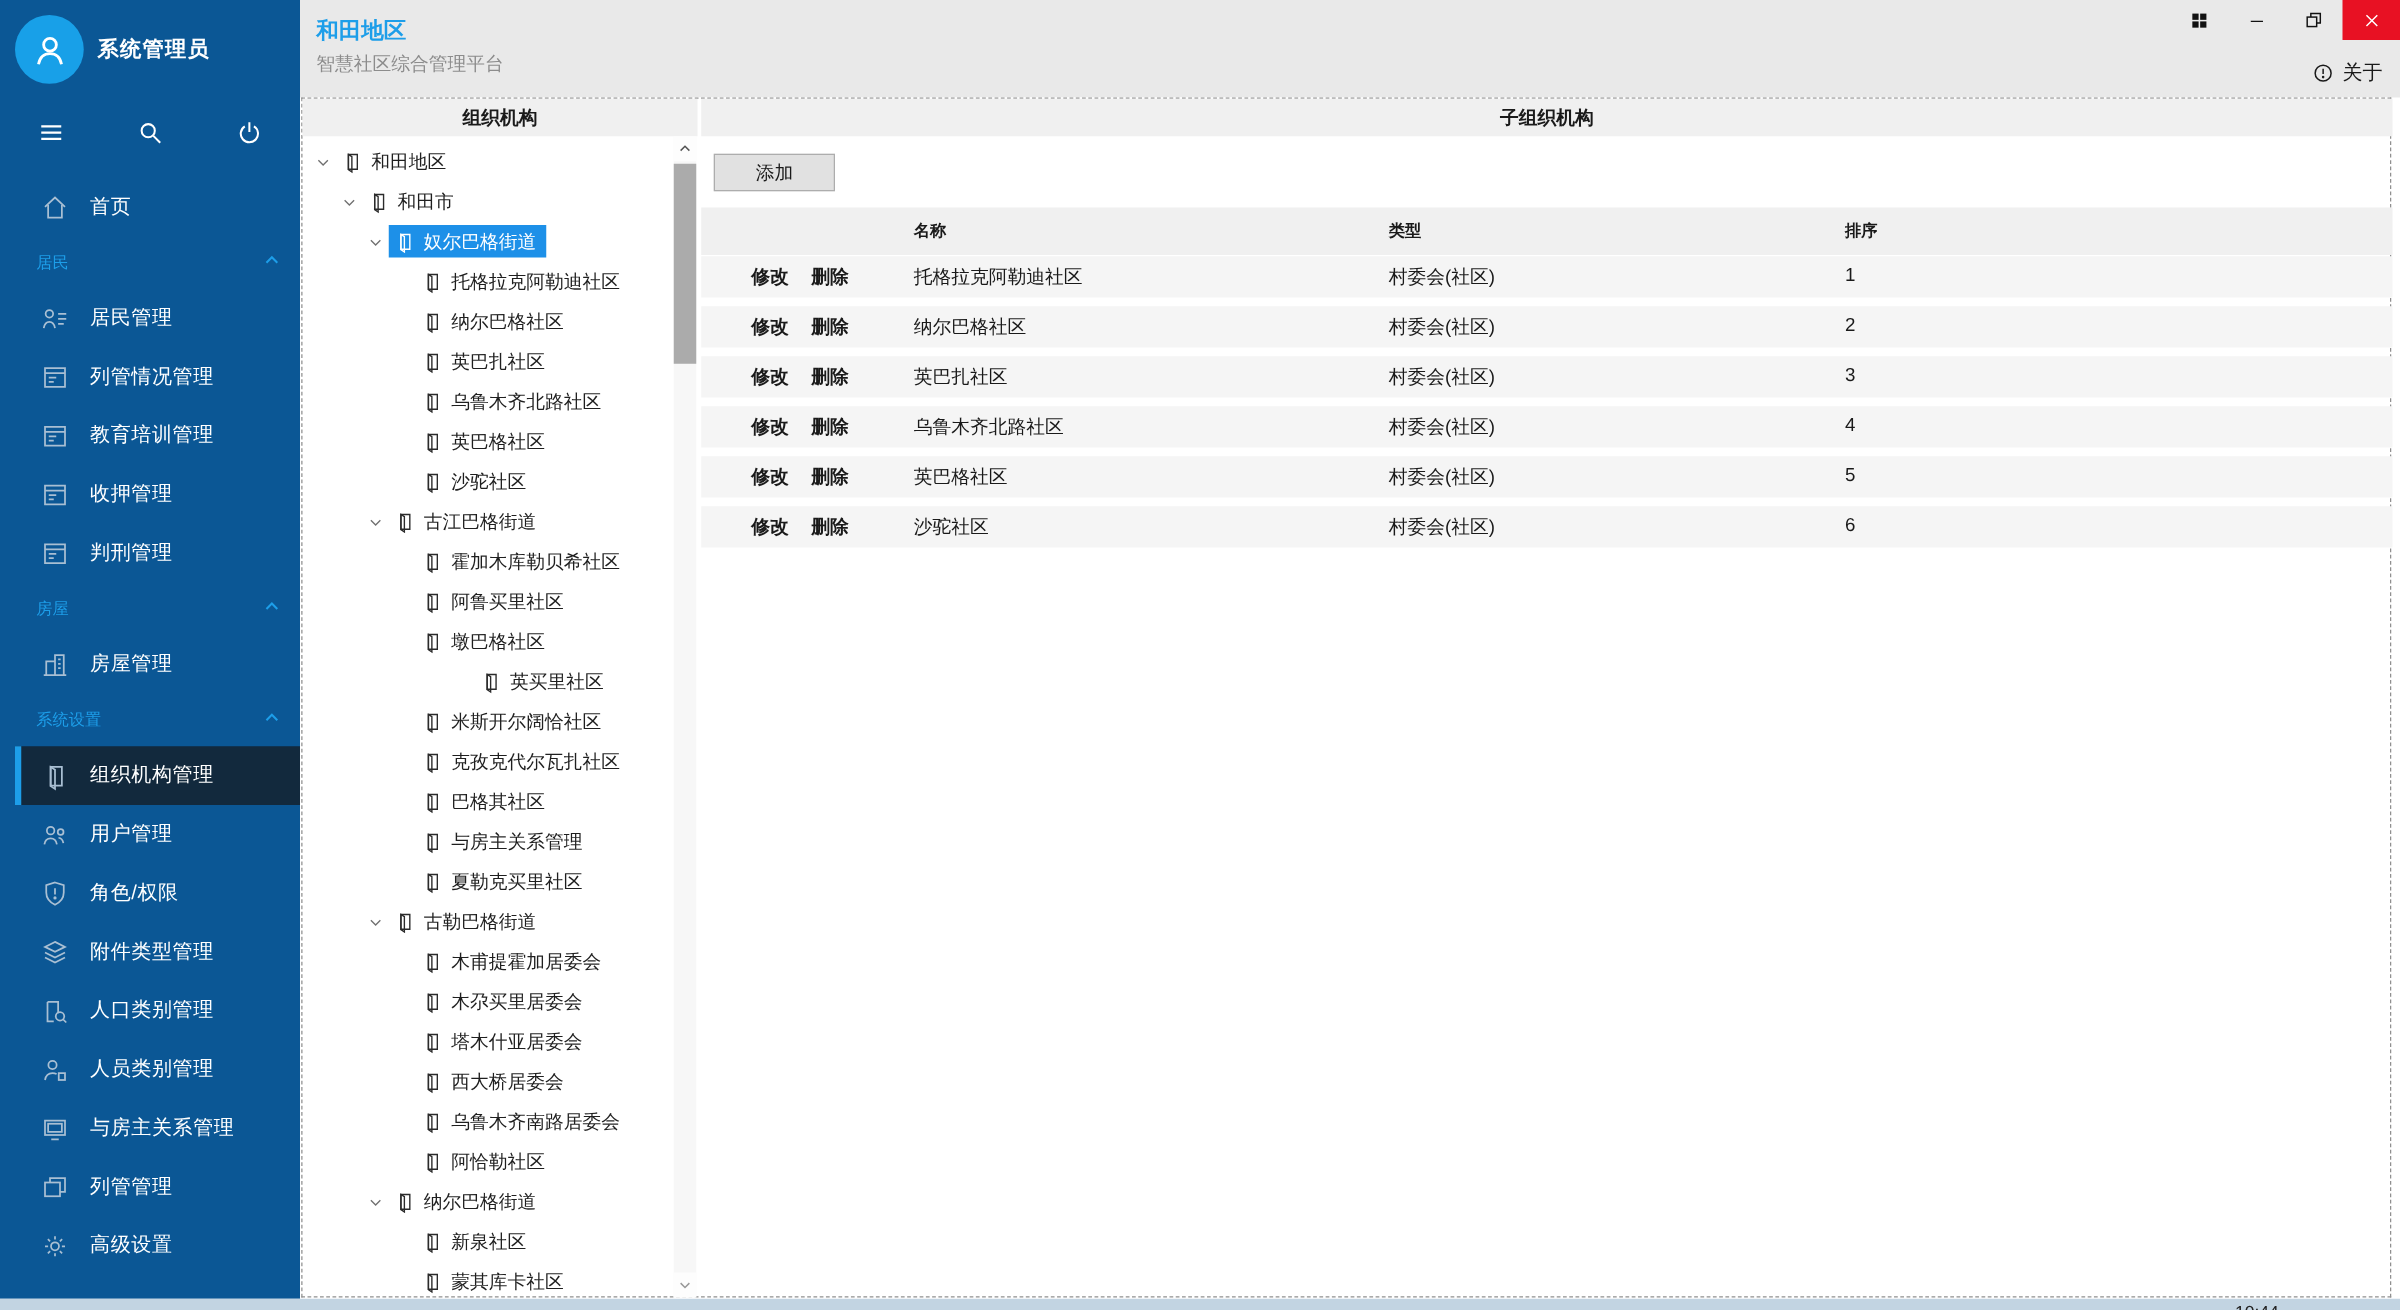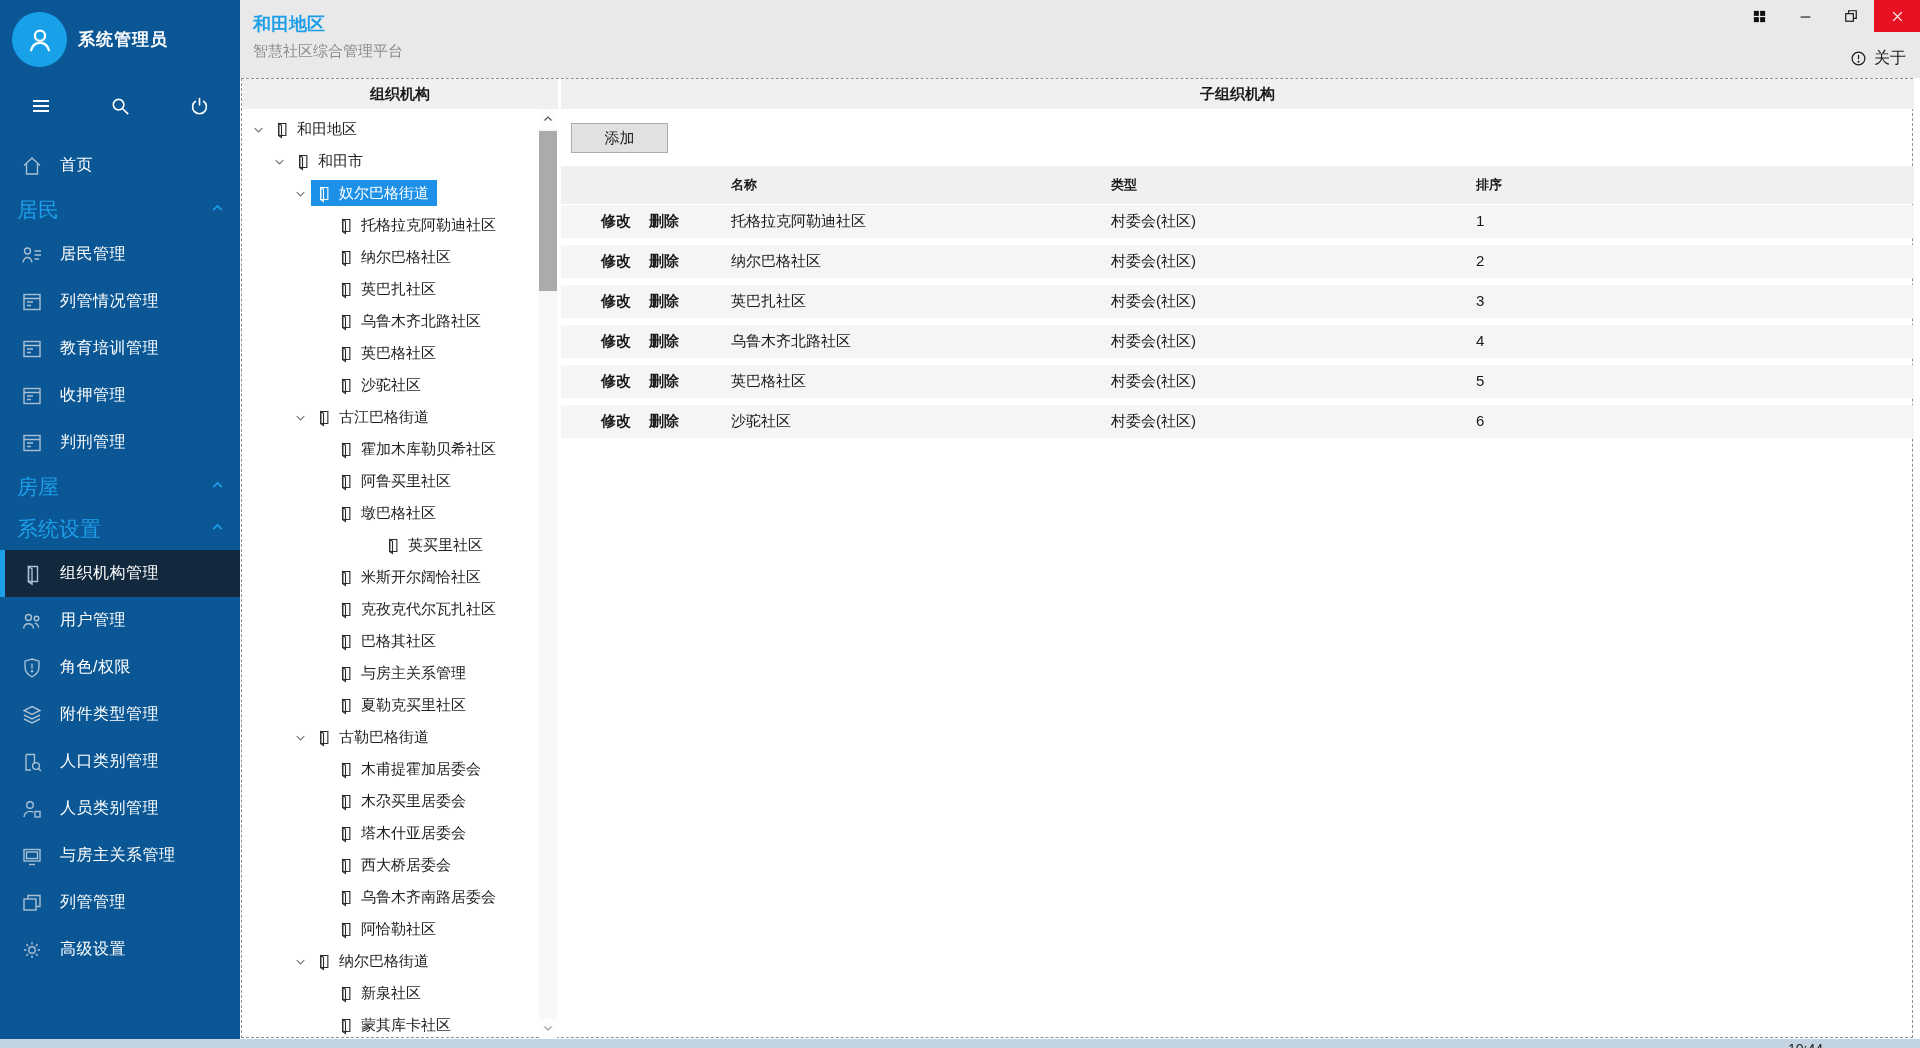--- a/index.html
+++ b/index.html
@@ -17,7 +17,7 @@
     display:flex; align-items:center; justify-content:space-between; padding:0 28px; }
   .quick-icons .qi { width:26px; height:26px; cursor:pointer; display:flex;
     align-items:center; justify-content:center; }
-  .menu { position:absolute; left:0; top:142px; width:240px; }
+  .menu { position:absolute; left:0; top:142px; width:240px;padding-left:12px; }
   .menu-item { height:47px; display:flex; align-items:center; padding-left:20px;
     cursor:pointer; position:relative; }
   .menu-item .mi-icon { width:24px; height:24px; margin-right:16px; color:#a9bfd3;

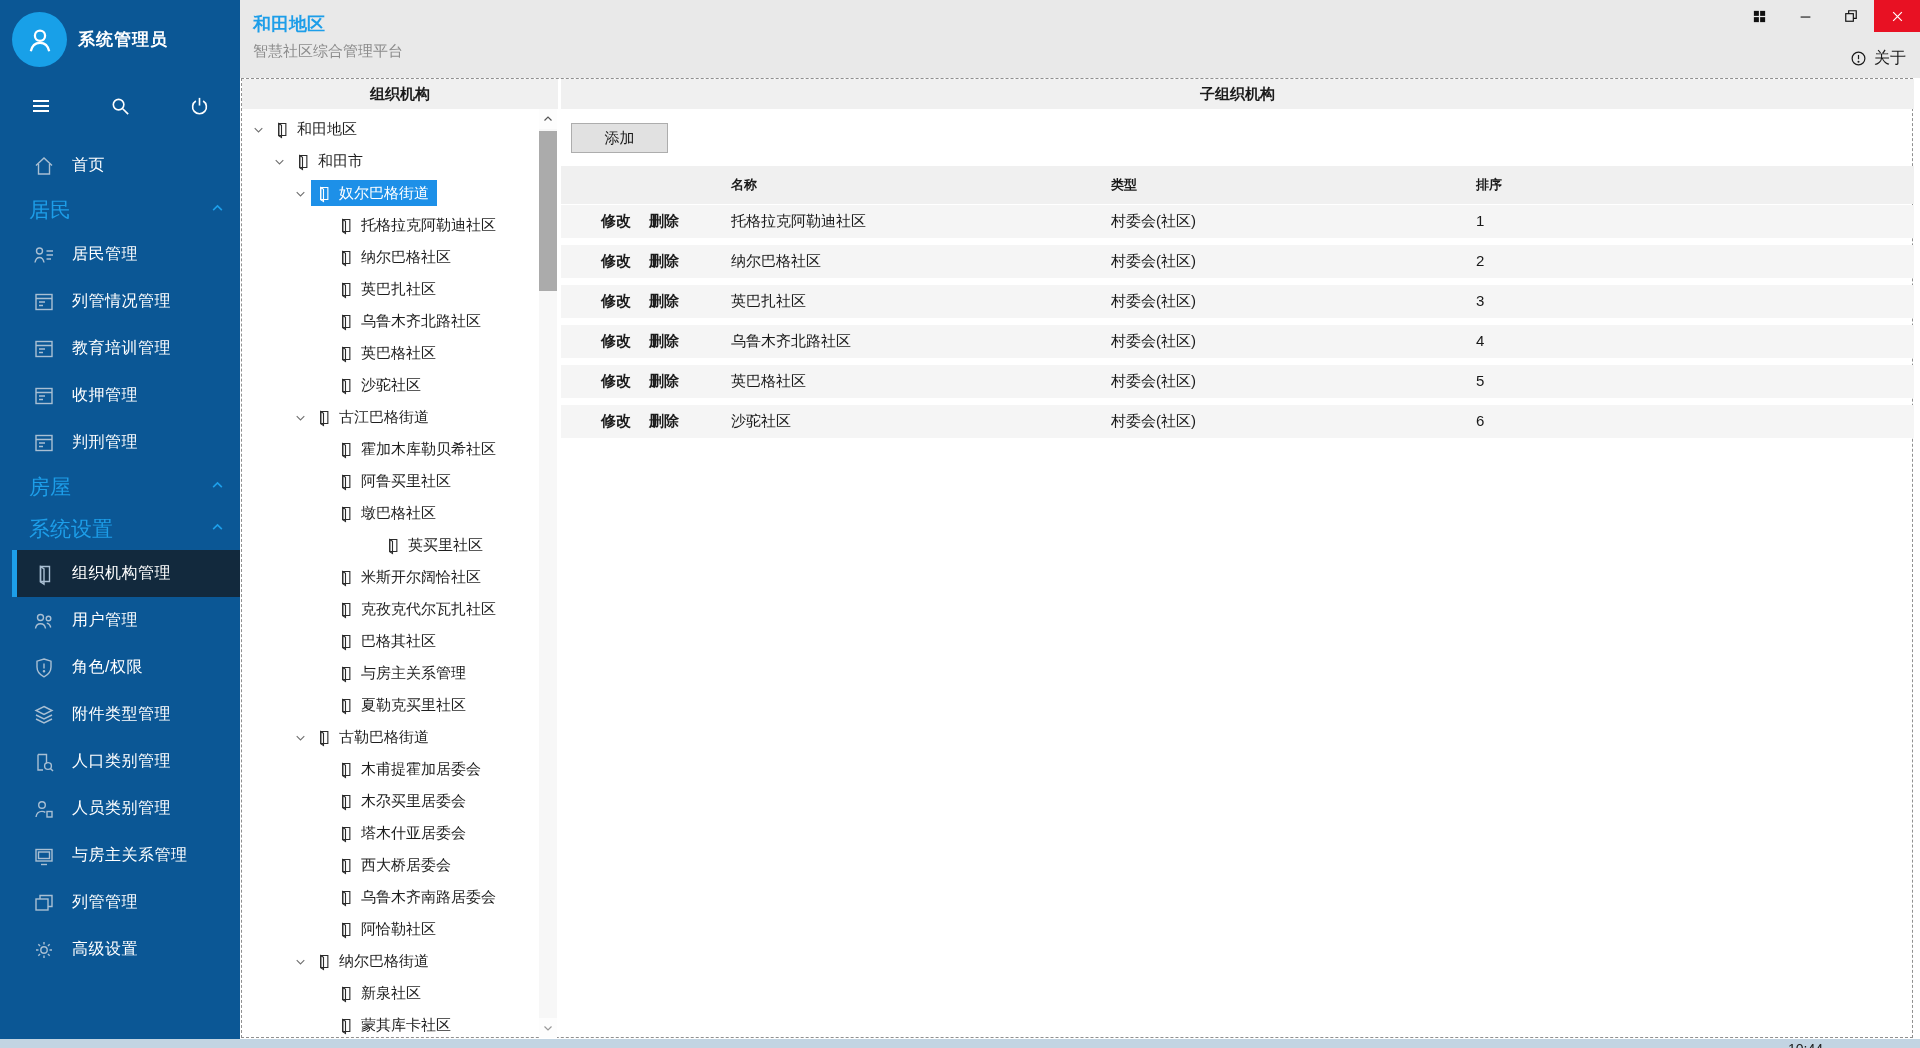--- a/index.html
+++ b/index.html
@@ -28,7 +28,7 @@
     width:5px; height:100%; background:#1d9ee9; }
   .menu-section { height:42px; display:flex; align-items:center; padding-left:17px;
     position:relative; cursor:pointer; }
-  .menu-section .ms-label { font-size:21px; color:#1d9ee9; }
+  .menu-section .ms-label { font-size:13px; color:#1d9ee9; }
   .menu-section .ms-chev { position:absolute; right:16px; top:14px; }
 
   

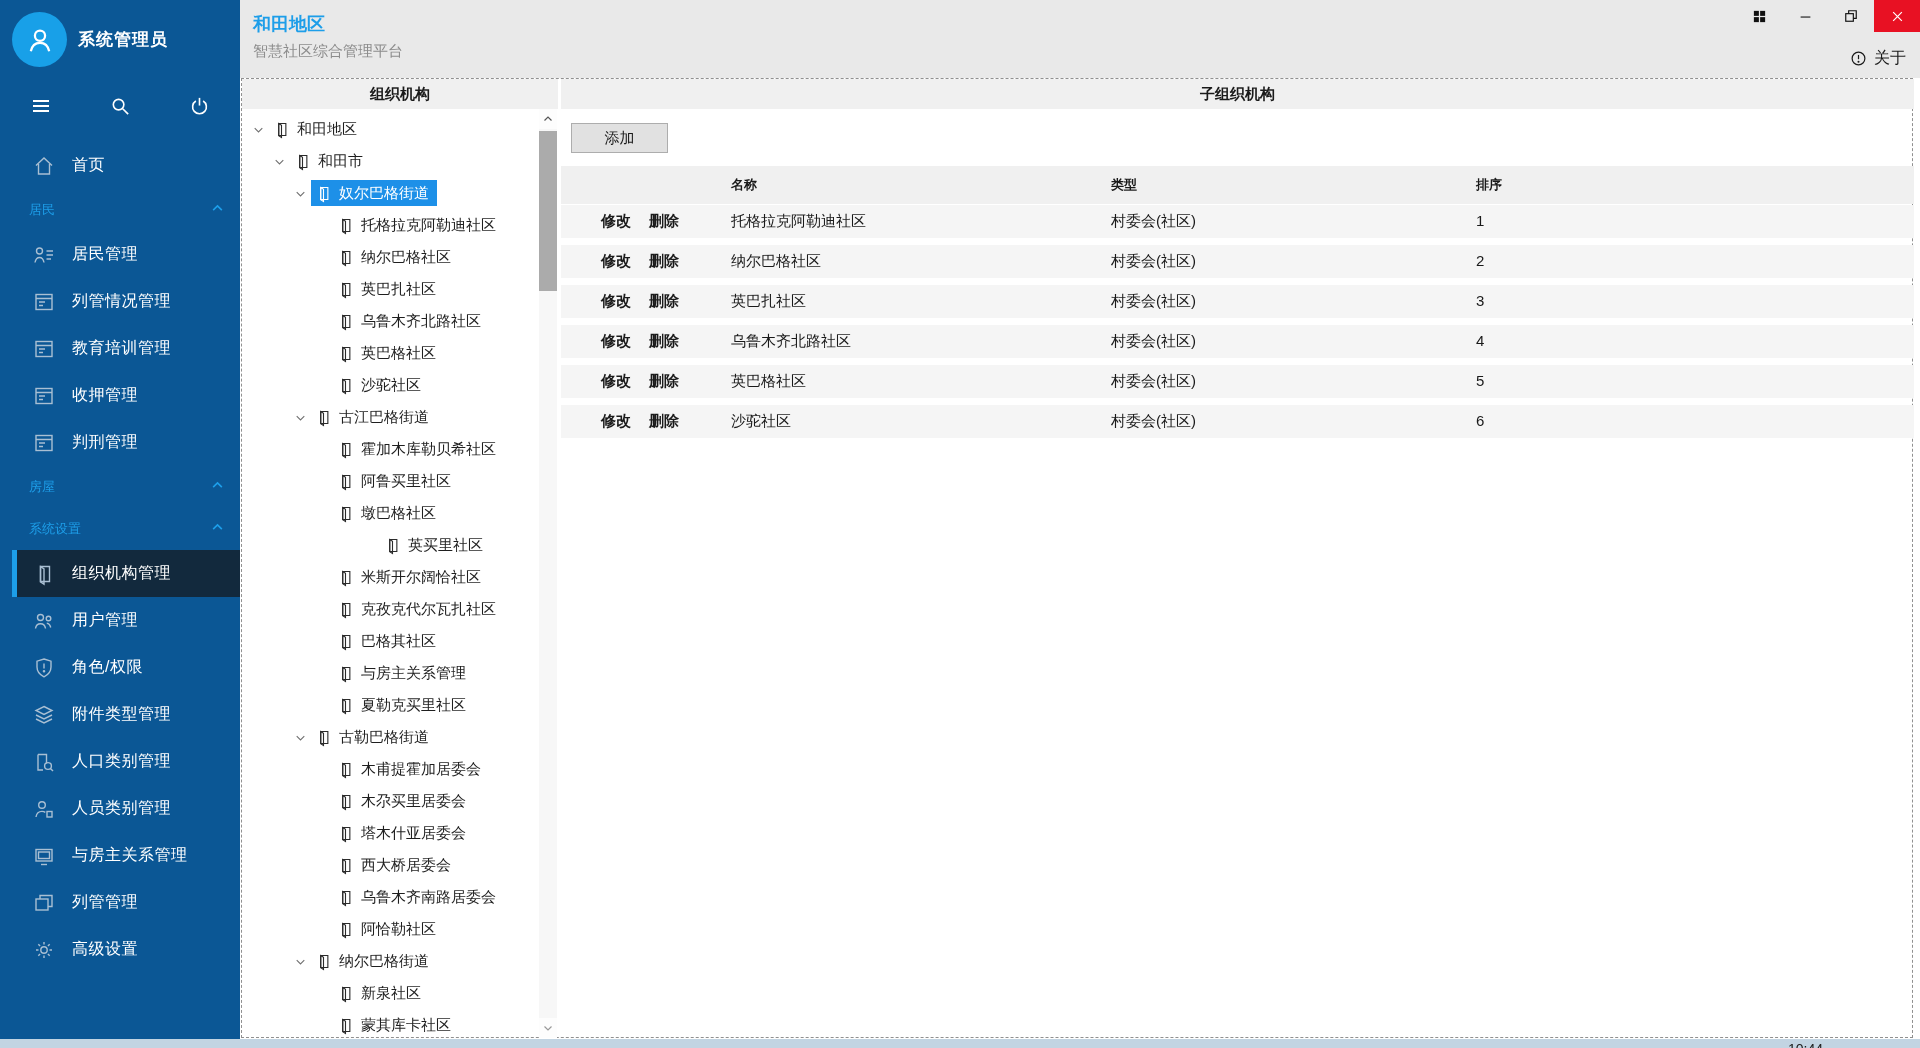--- a/index.html
+++ b/index.html
@@ -203,6 +203,15 @@
             <path d="M4 13l8-8 8 8"></path>
           </svg>
         </span>
+      </div>
+      <div class="menu-item">
+        <span class="mi-icon">
+          <svg width="24" height="24" viewBox="0 0 24 24" fill="none" stroke="currentColor" stroke-width="1.4">
+            <path d="M5 20V9h7v11M12 20V4h7v16M3 20h18"></path>
+            <path d="M14.5 7.5h2M14.5 11h2M14.5 14.5h2"></path>
+          </svg>
+        </span>
+        <span class="mi-label">房屋管理</span>
       </div>
       <div class="menu-section">
         <span class="ms-label">系统设置</span>

